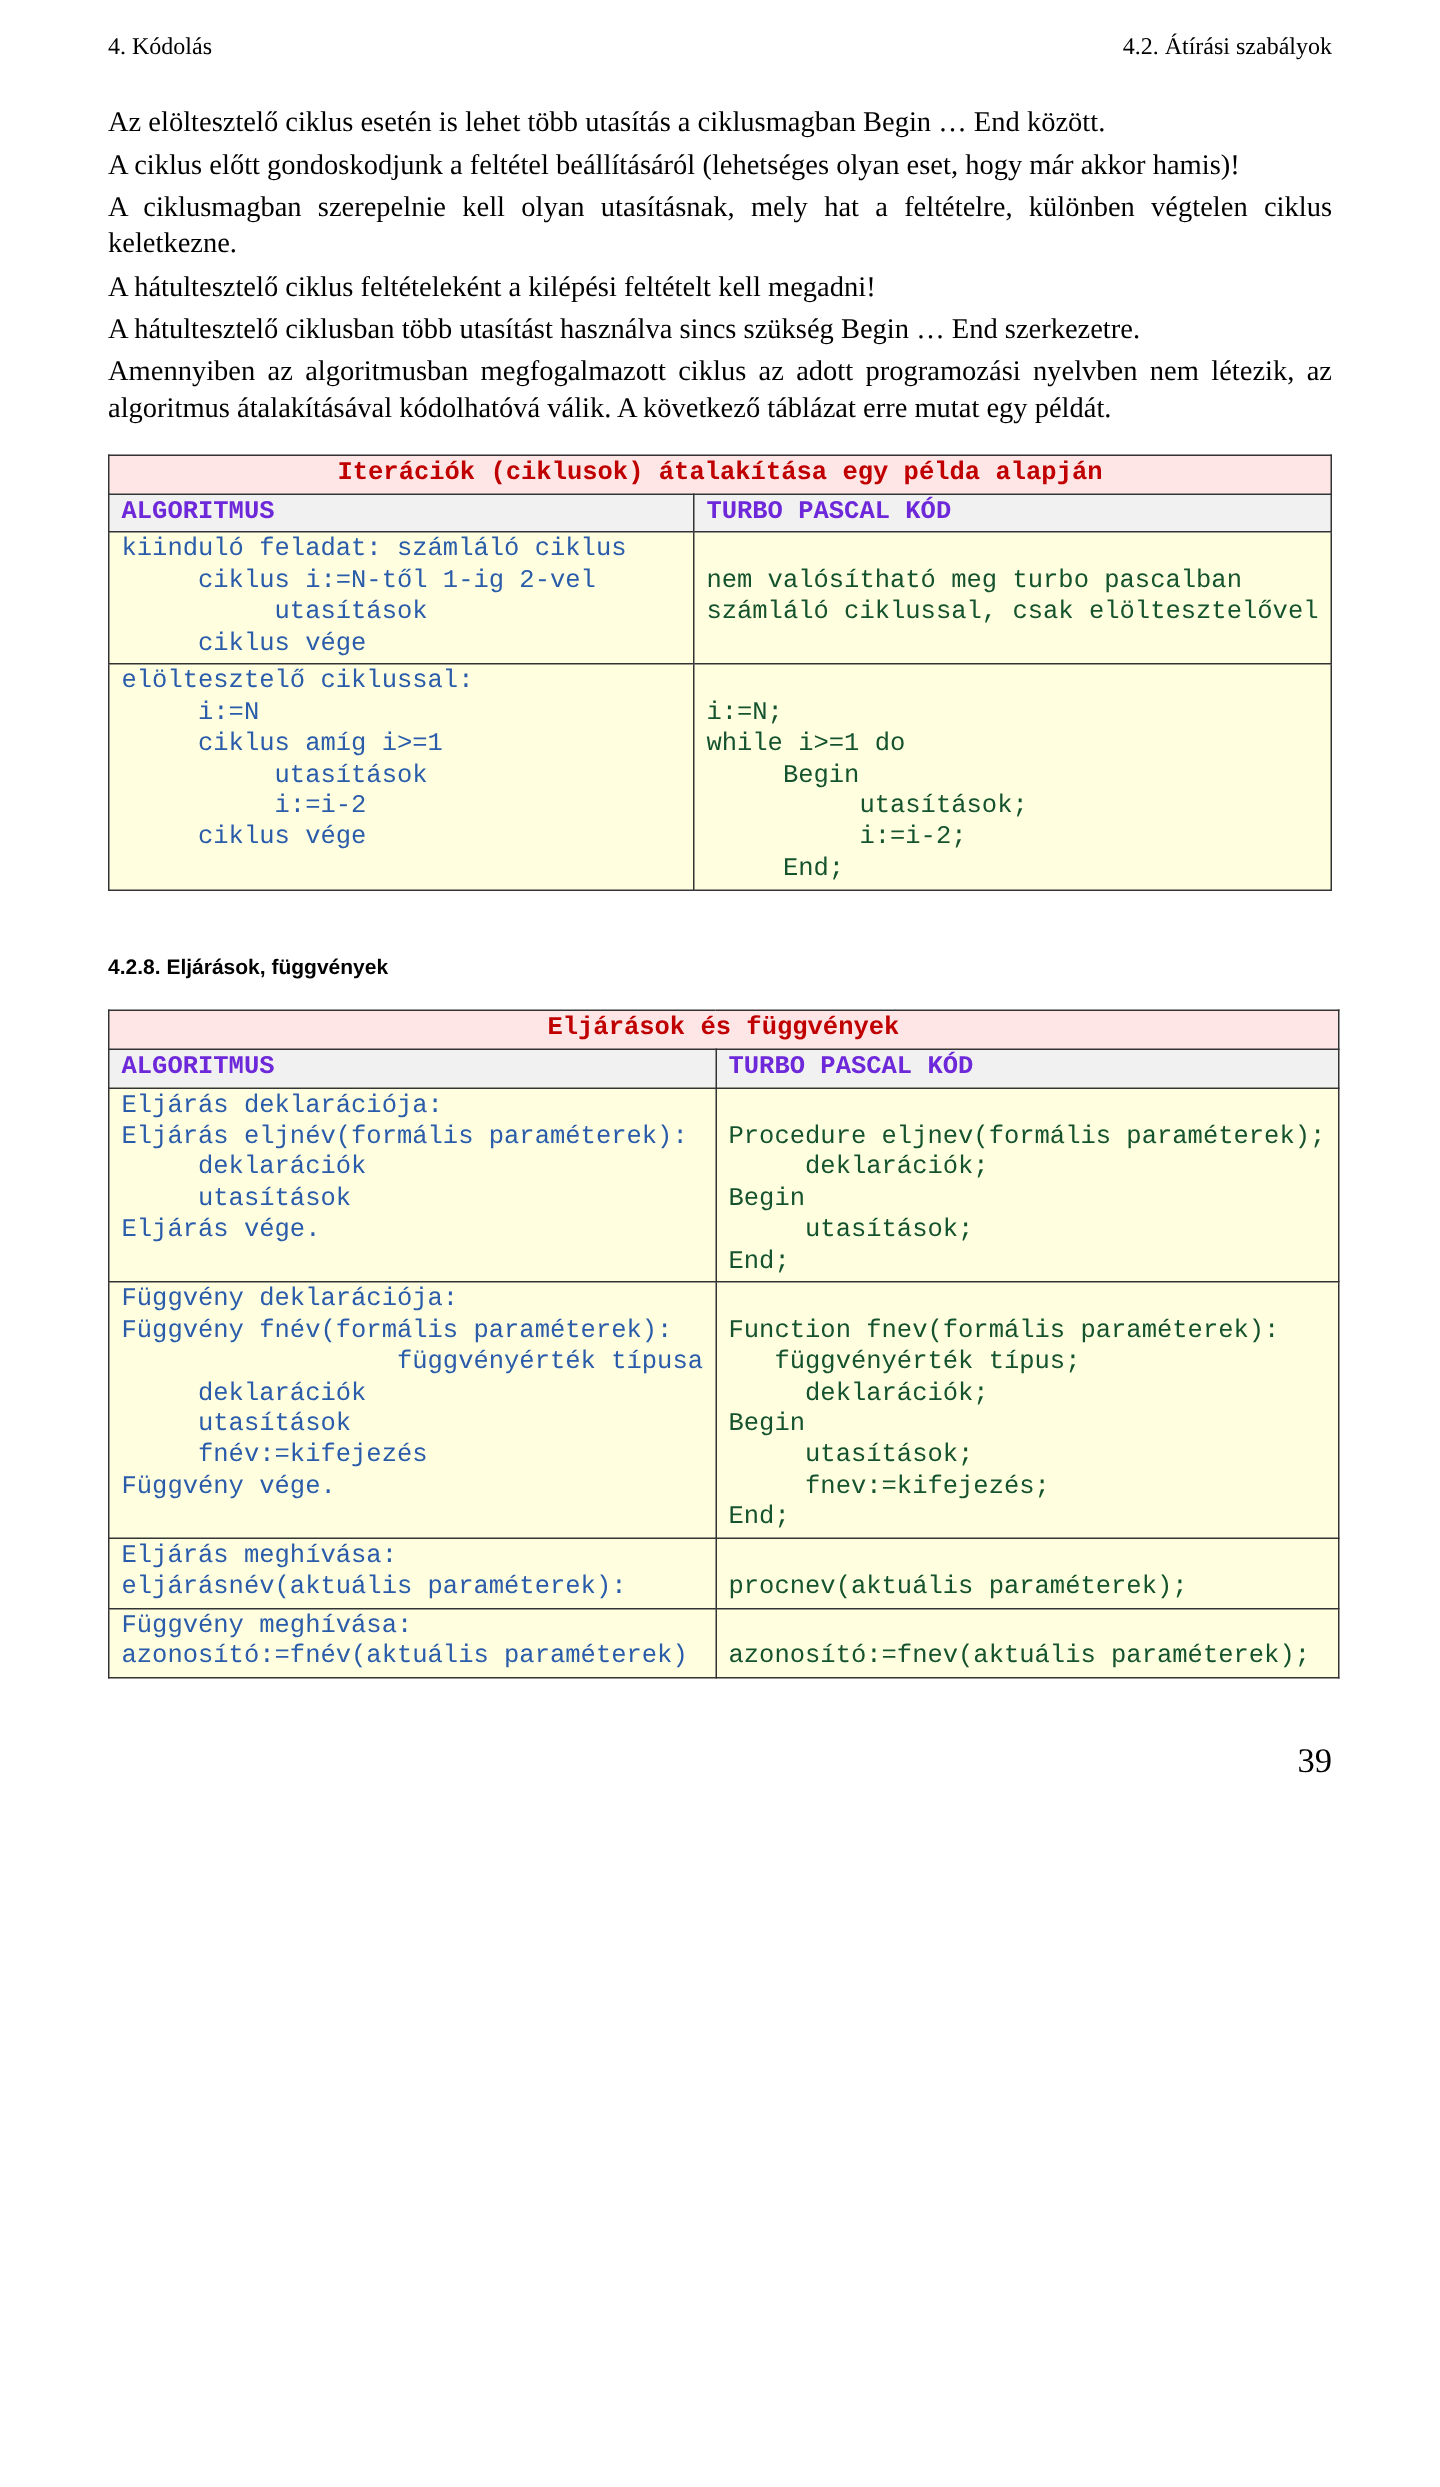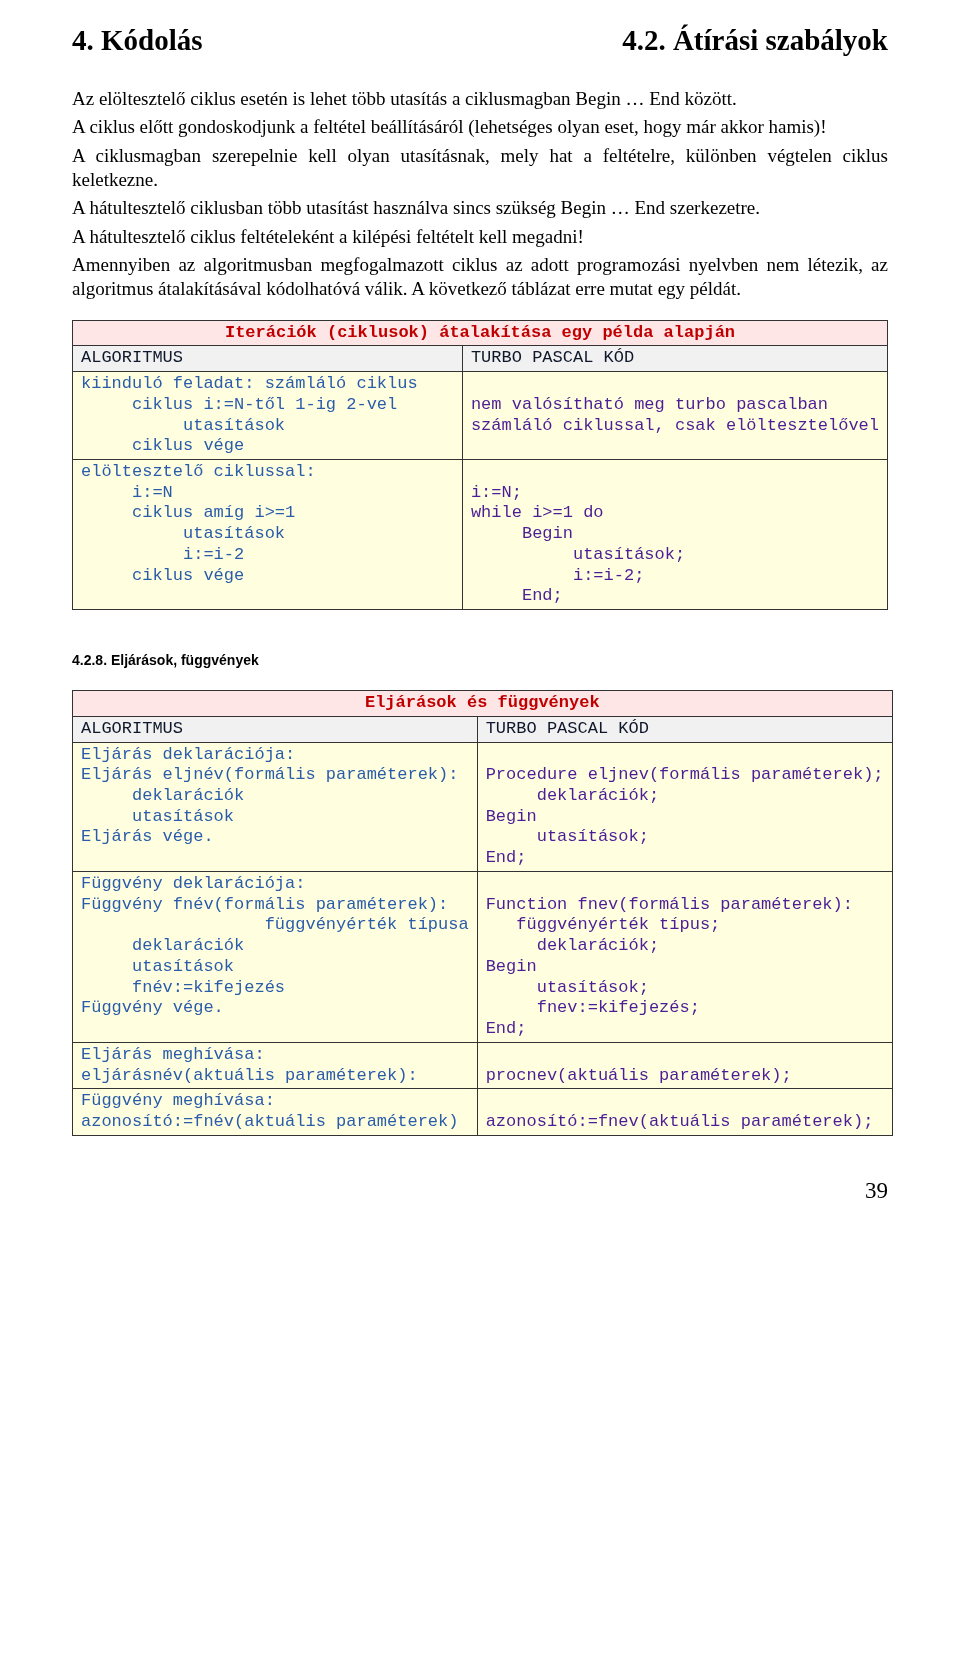--- a/index.html
+++ b/index.html
@@ -16,9 +16,8 @@
   .header-row {
     display: flex;
     justify-content: space-between;
-    font-size: 29px;
+    font-size: 16px;
     margin-bottom: 28px;
-    font-weight: bold;
   }
   .para {
     text-align: justify;

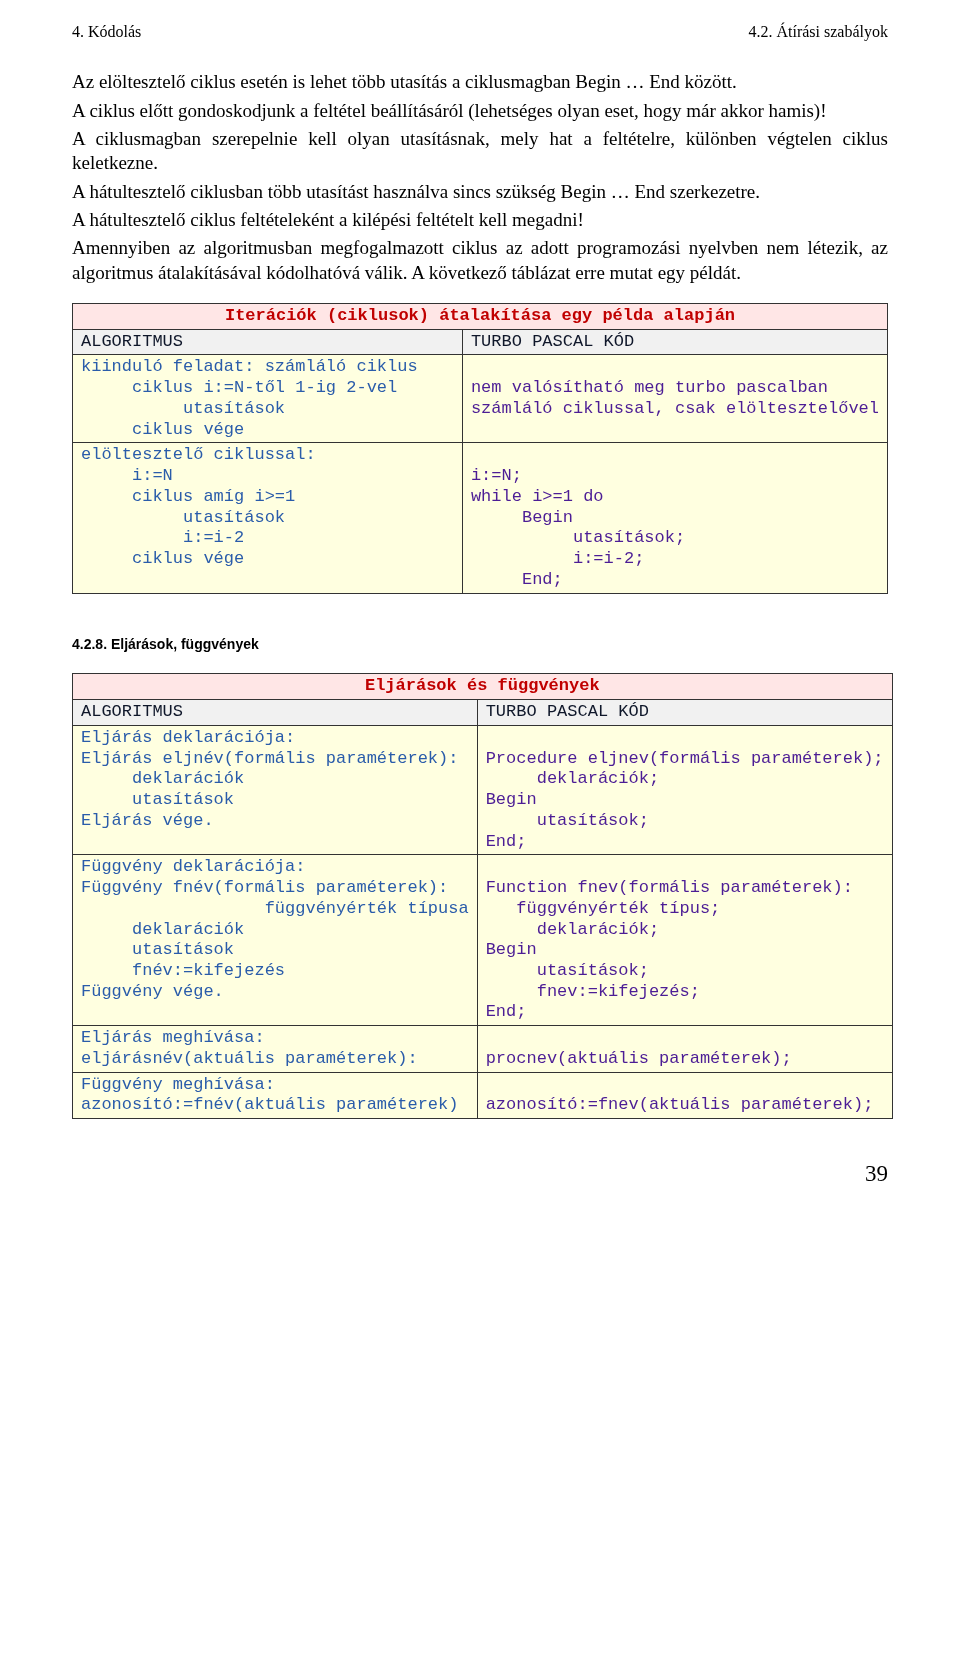--- a/index.html
+++ b/index.html
@@ -88,8 +88,8 @@
 <p class="para">Az elöltesztelő ciklus esetén is lehet több utasítás a ciklusmagban Begin … End között.</p>
 <p class="para">A ciklus előtt gondoskodjunk a feltétel beállításáról (lehetséges olyan eset, hogy már akkor hamis)!</p>
 <p class="para">A ciklusmagban szerepelnie kell olyan utasításnak, mely hat a feltételre, különben végtelen ciklus keletkezne.</p>
+<p class="para">A hátultesztelő ciklus feltételeként a kilépési feltételt kell megadni!</p>
 <p class="para">A hátultesztelő ciklusban több utasítást használva sincs szükség Begin … End szerkezetre.</p>
-<p class="para">A hátultesztelő ciklus feltételeként a kilépési feltételt kell megadni!</p>
 
 <p class="para">Amennyiben az algoritmusban megfogalmazott ciklus az adott programozási nyelvben nem létezik, az algoritmus átalakításával kódolhatóvá válik. A következő táblázat erre mutat egy példát.</p>
 

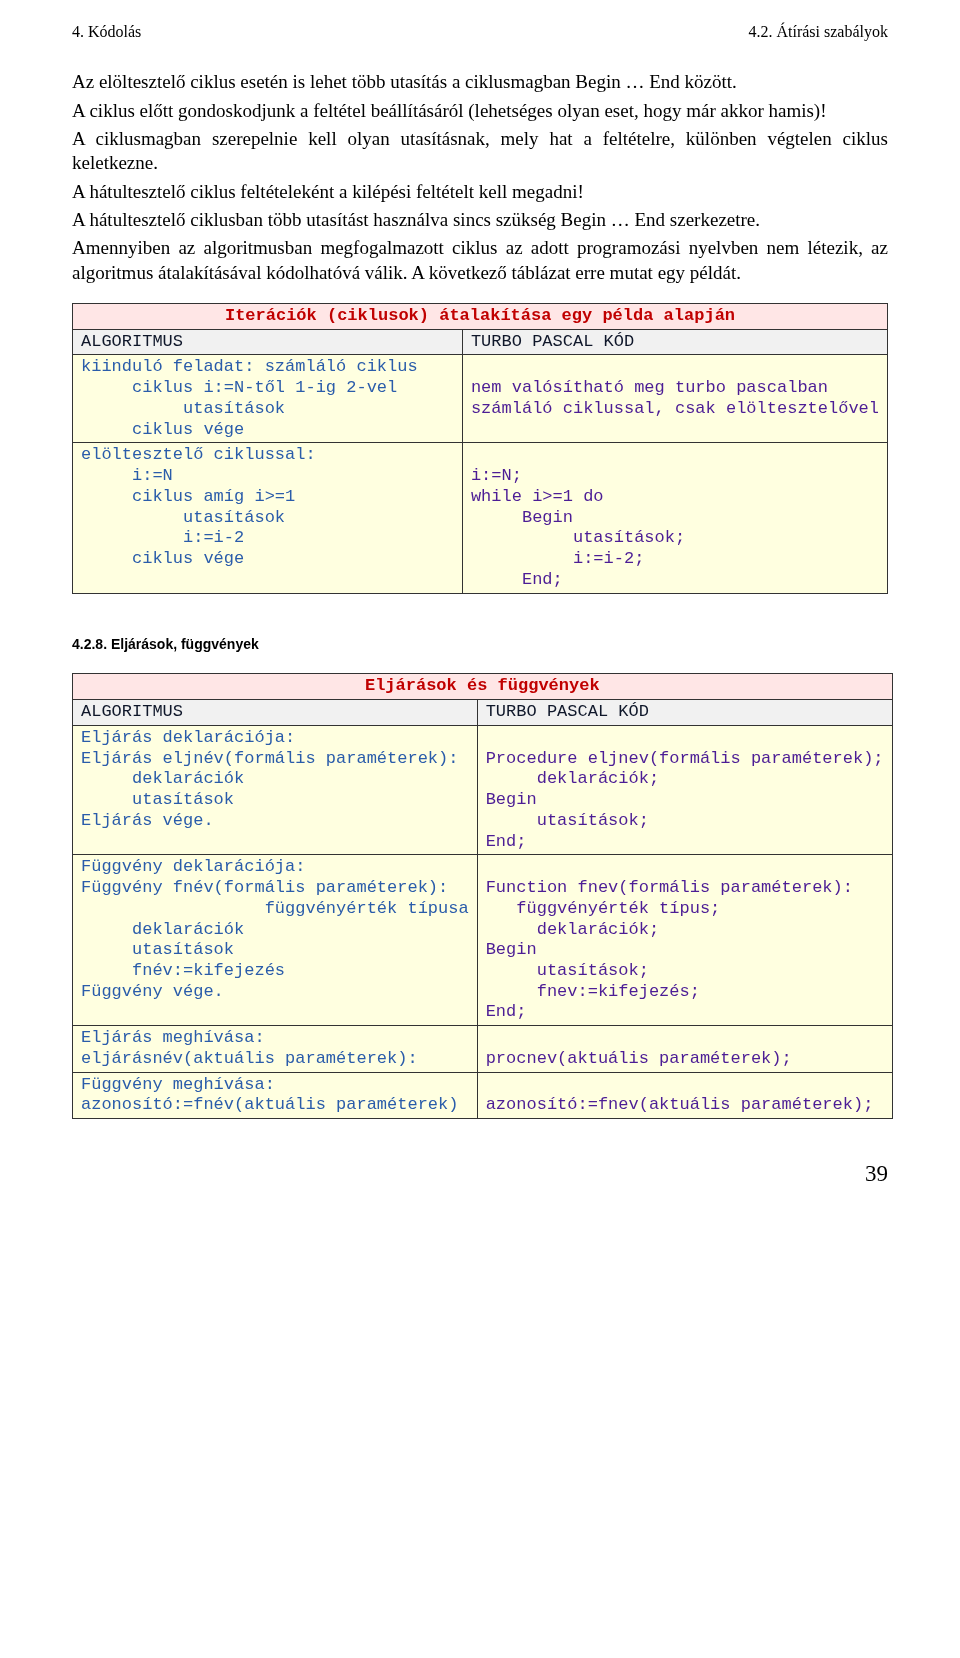--- a/index.html
+++ b/index.html
@@ -56,8 +56,8 @@
   }
   .hdr-row td {
     background: #f1f1f1;
-    color: #0f172a;
-    font-weight: normal;
+    color: #6d28d9;
+    font-weight: bold;
     padding: 2px 8px 0 8px;
   }
   .body-row td {

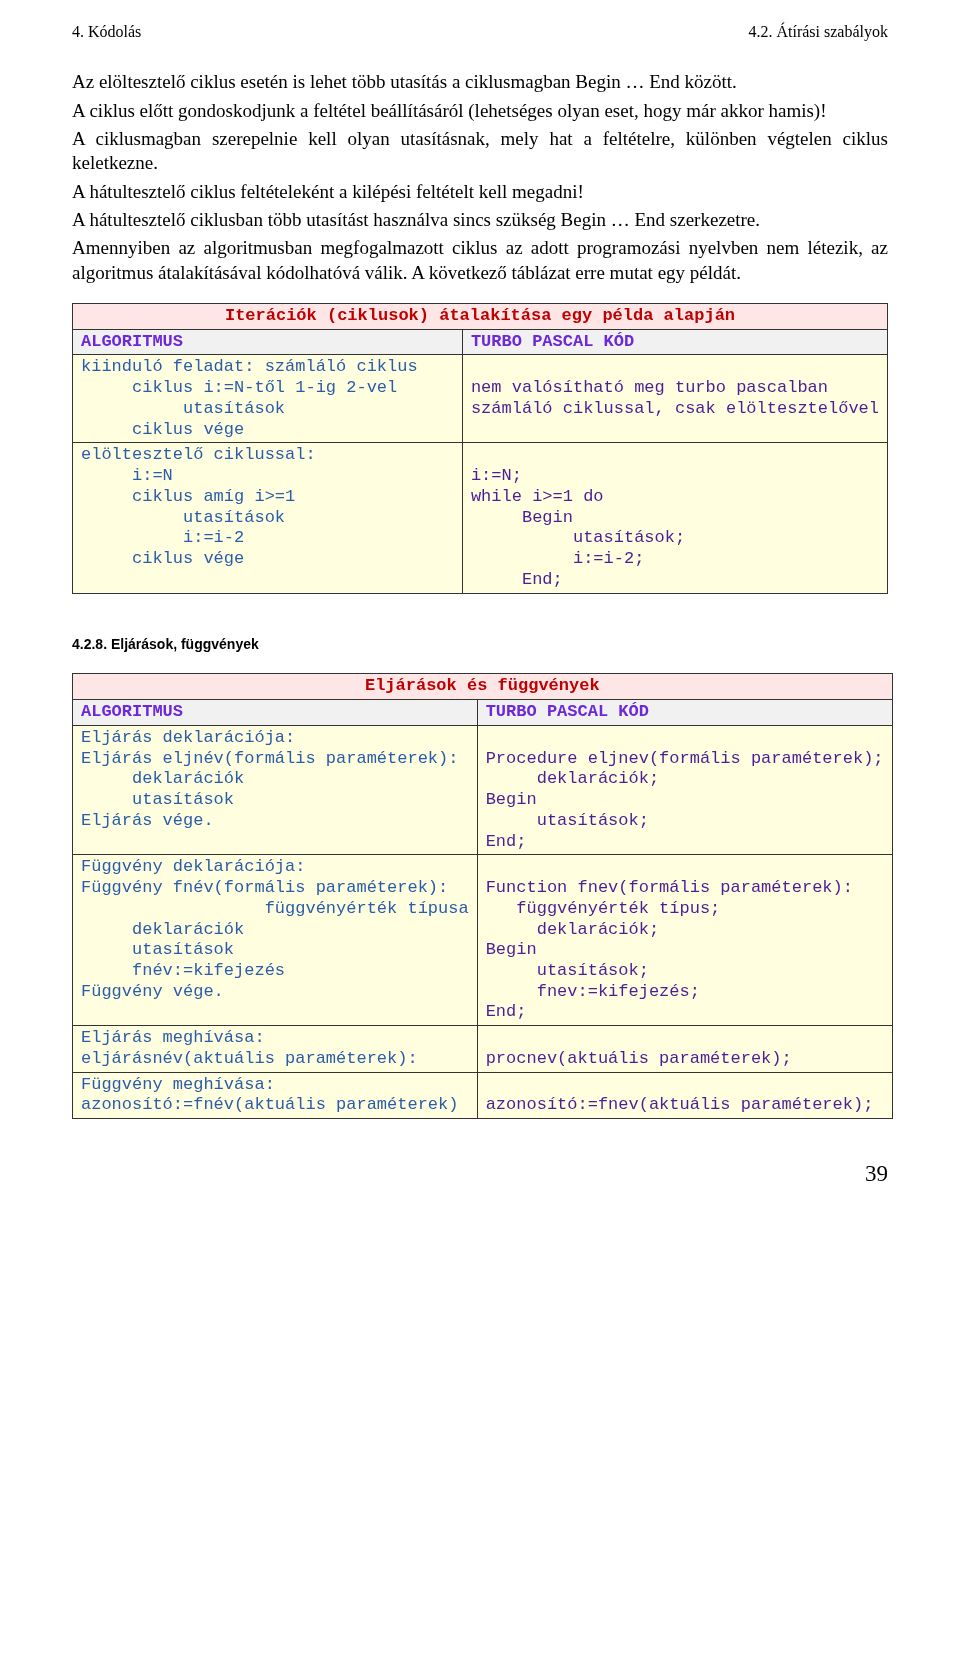--- a/index.html
+++ b/index.html
@@ -62,7 +62,7 @@
   }
   .body-row td {
     background: #ffffe0;
-    color: #4c1d95;
+    color: #14532d;
     white-space: pre;
     padding: 0 8px 4px 8px;
   }

